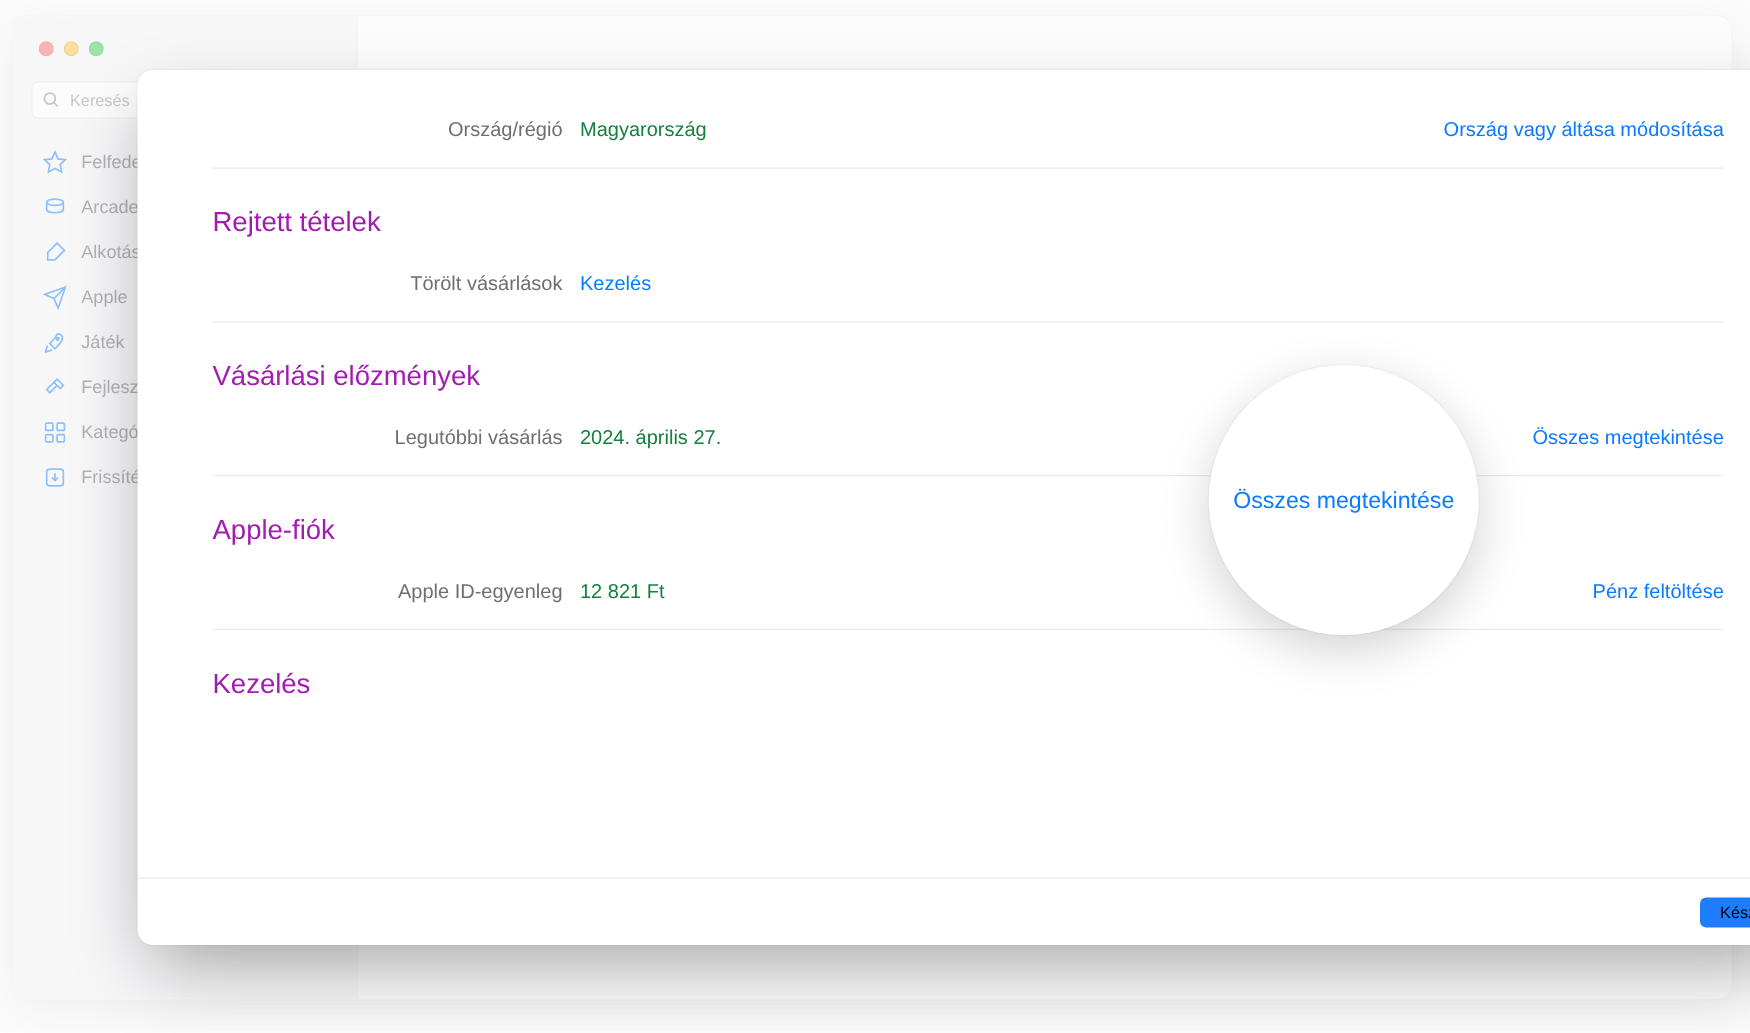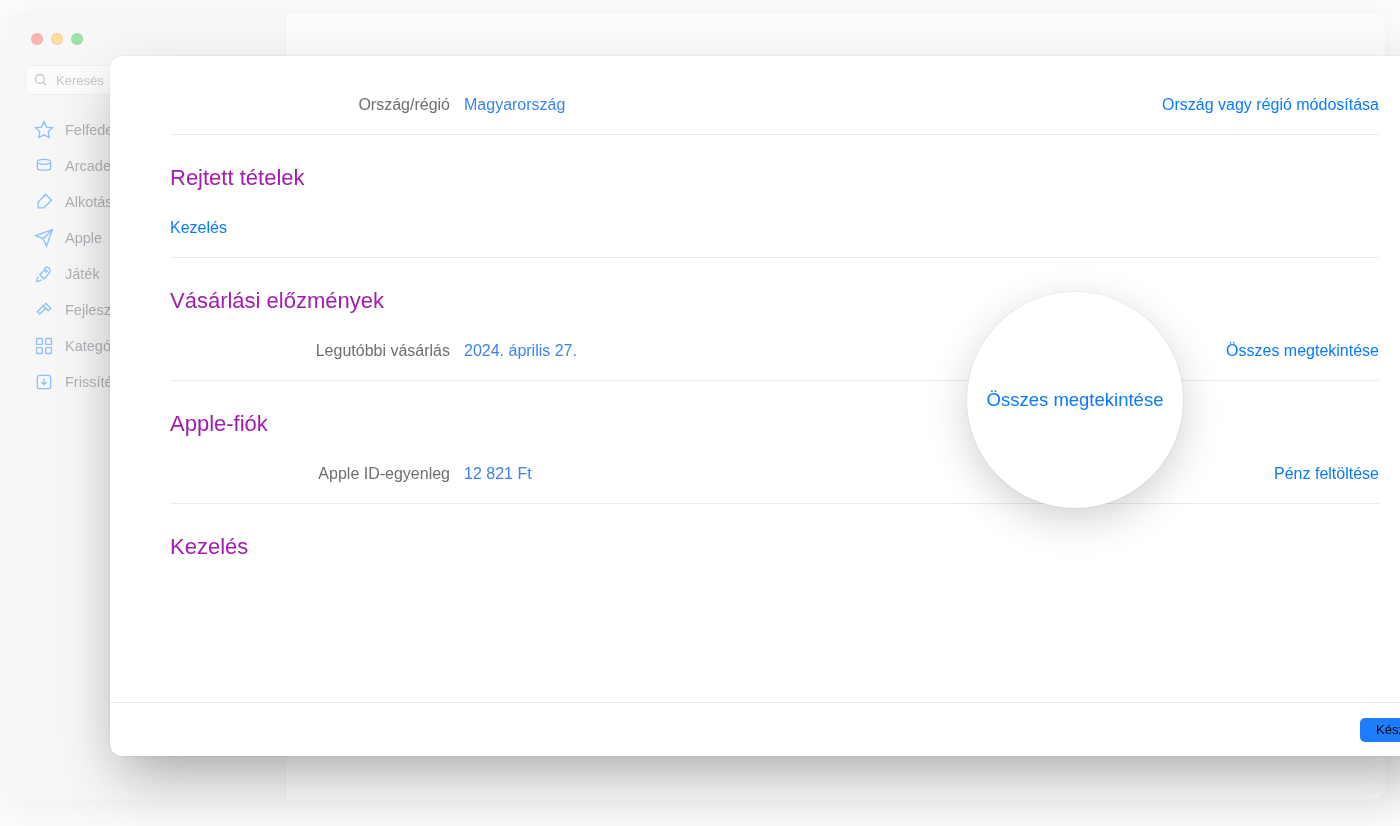--- a/index.html
+++ b/index.html
@@ -44,7 +44,7 @@
     .settings { width:100%; }
     .row { display:flex; align-items:center; padding:14px 0; font-size:16px; }
     .row .label { flex:0 0 294px; text-align:right; color:#6e6e73; padding-right:14px; font-size:16px; }
-    .row .value { flex:1; color:#3b82f6; font-size:16px; }
+    .row .value { flex:1; color:#15803d; font-size:16px; }
     .row .action { color:#0a7aff; font-size:16px; font-weight:400; cursor:pointer; }
     .divider { height:1px; background:rgba(0,0,0,0.08); margin:6px 0 30px 0; }
     .section-title { font-size:22px; font-weight:500; color:#a21caf; margin:0 0 14px 0; }

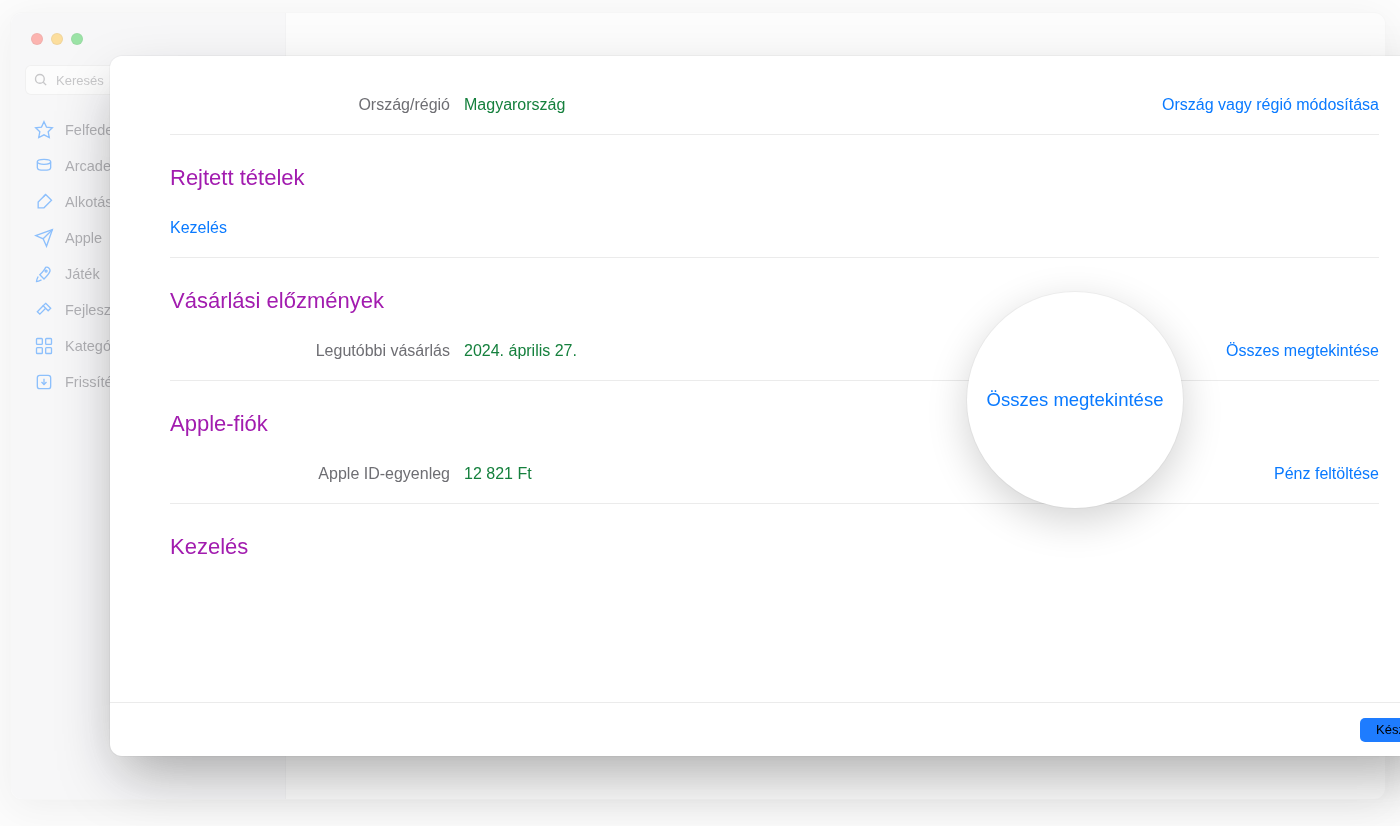--- a/index.html
+++ b/index.html
@@ -175,7 +175,7 @@
       <div class="row">
         <div class="label">Ország/régió</div>
         <div class="value">Magyarország</div>
-        <a class="action">Ország vagy régió módosítása</a>
+        <a class="action">Ország vagy áltása módosítása</a>
       </div>
 
       <div class="divider"></div>

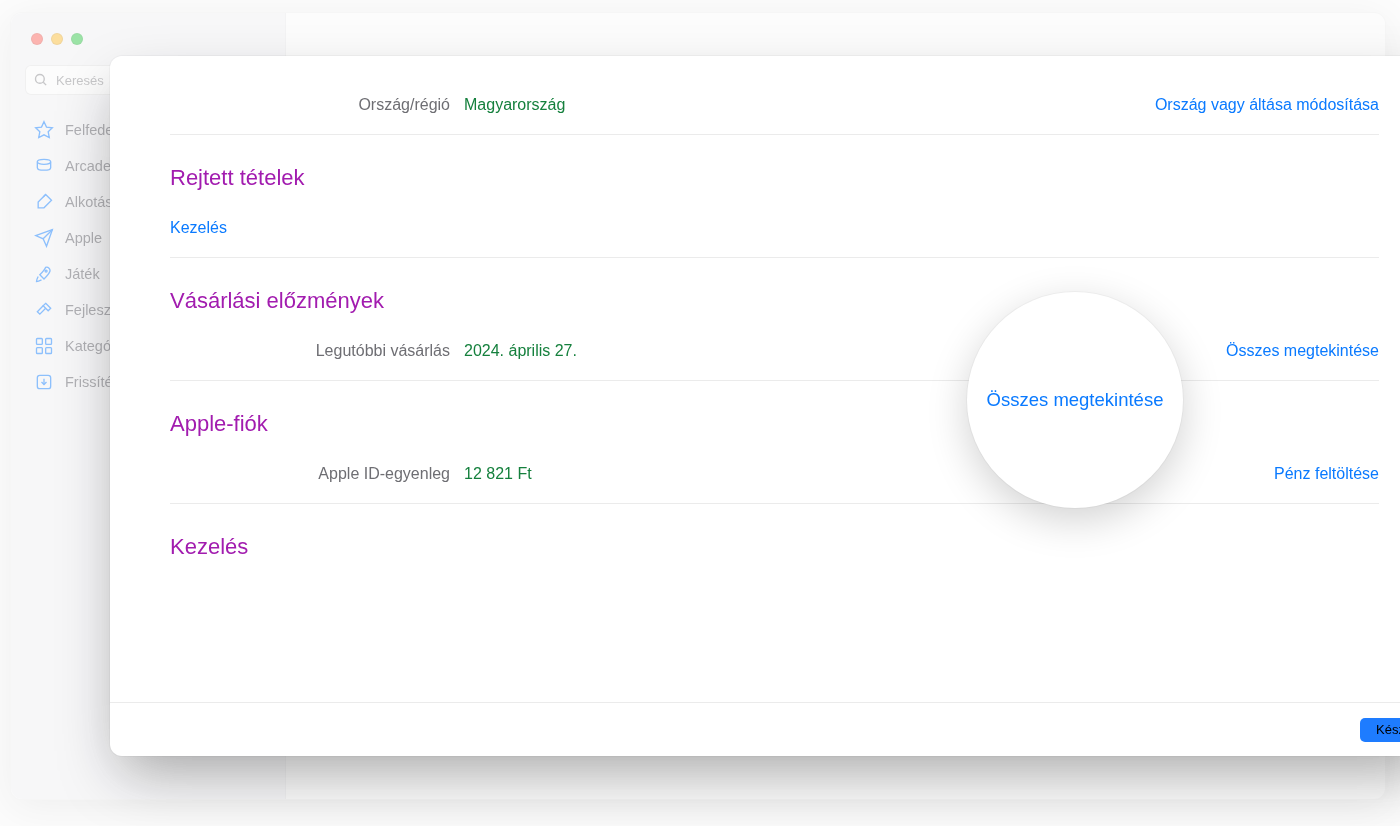--- a/index.html
+++ b/index.html
@@ -182,6 +182,7 @@
 
       <h2 class="section-title">Rejtett tételek</h2>
       <div class="row">
+        <div class="label">Törölt vásárlások</div>
         <a class="action">Kezelés</a>
       </div>
 

